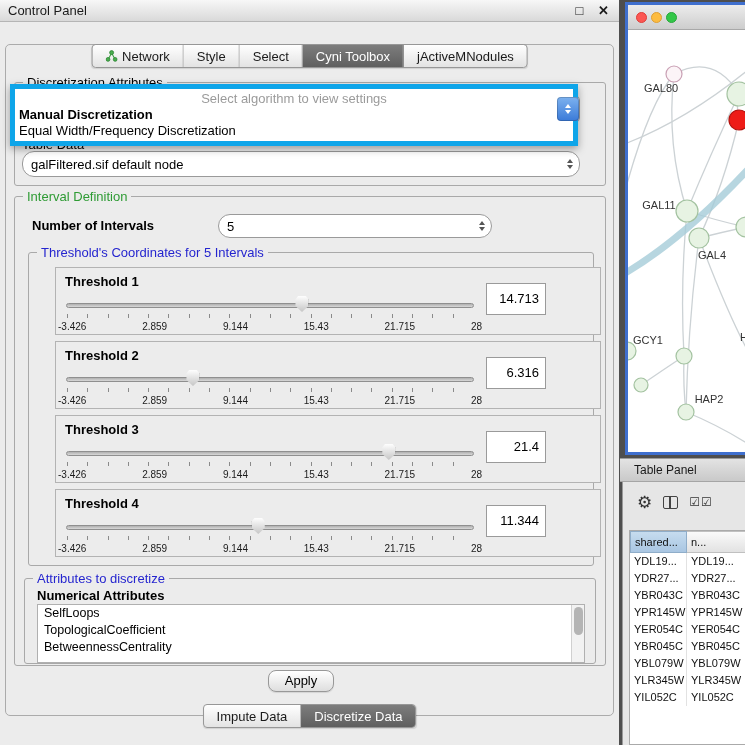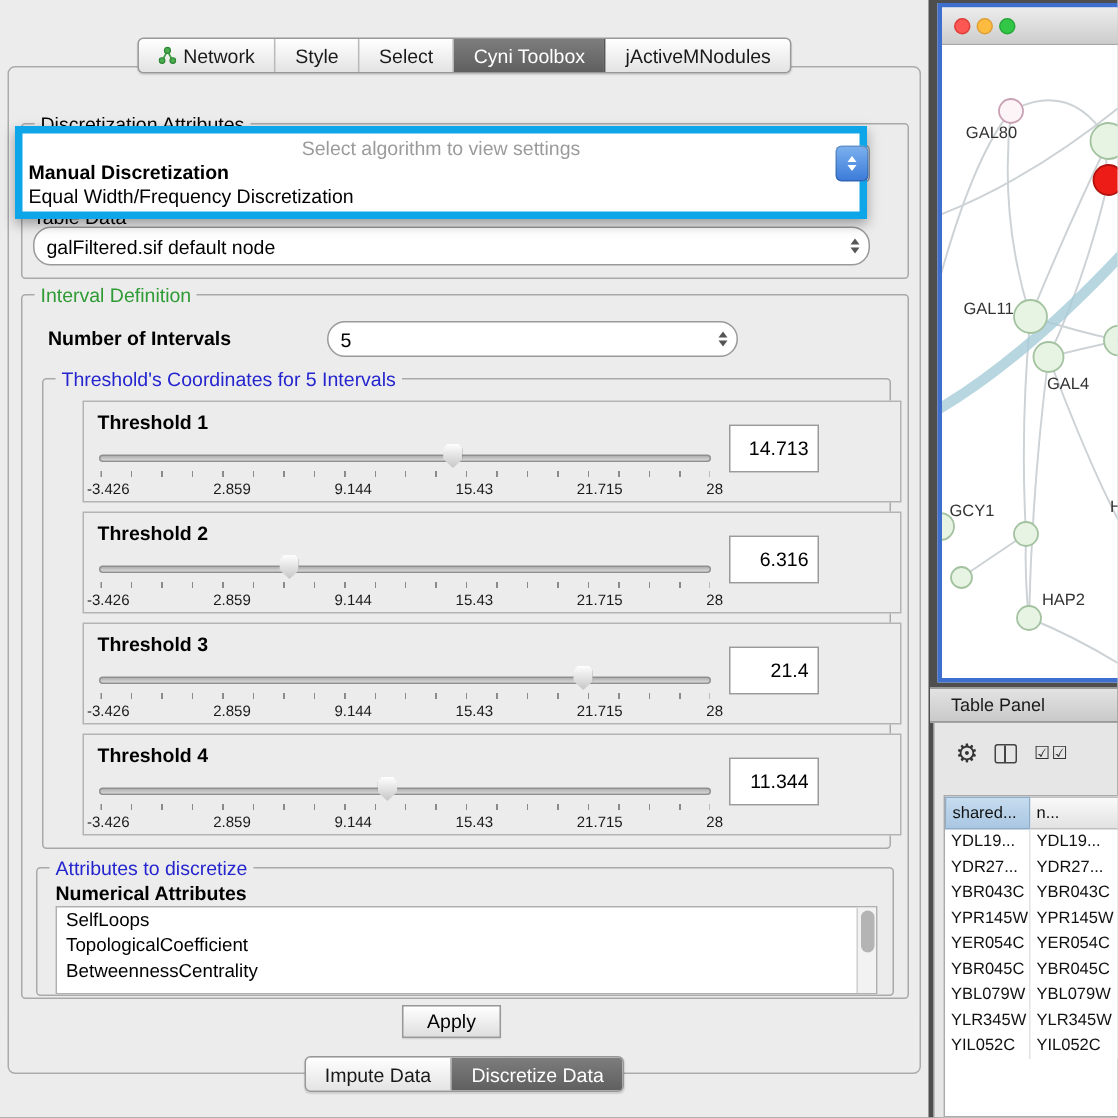--- a/index.html
+++ b/index.html
@@ -100,6 +100,13 @@
 <body>
 
 <div class="control-panel">
+  <div class="titlebar">
+    <span class="tb-title">Control Panel</span>
+    <span class="tb-icons">
+      <span class="tb-float">□</span>
+      <span class="tb-close">✕</span>
+    </span>
+  </div>
 
   <div class="panel-box"></div>
   <div class="tabs top-tabs" id="top-tabs">

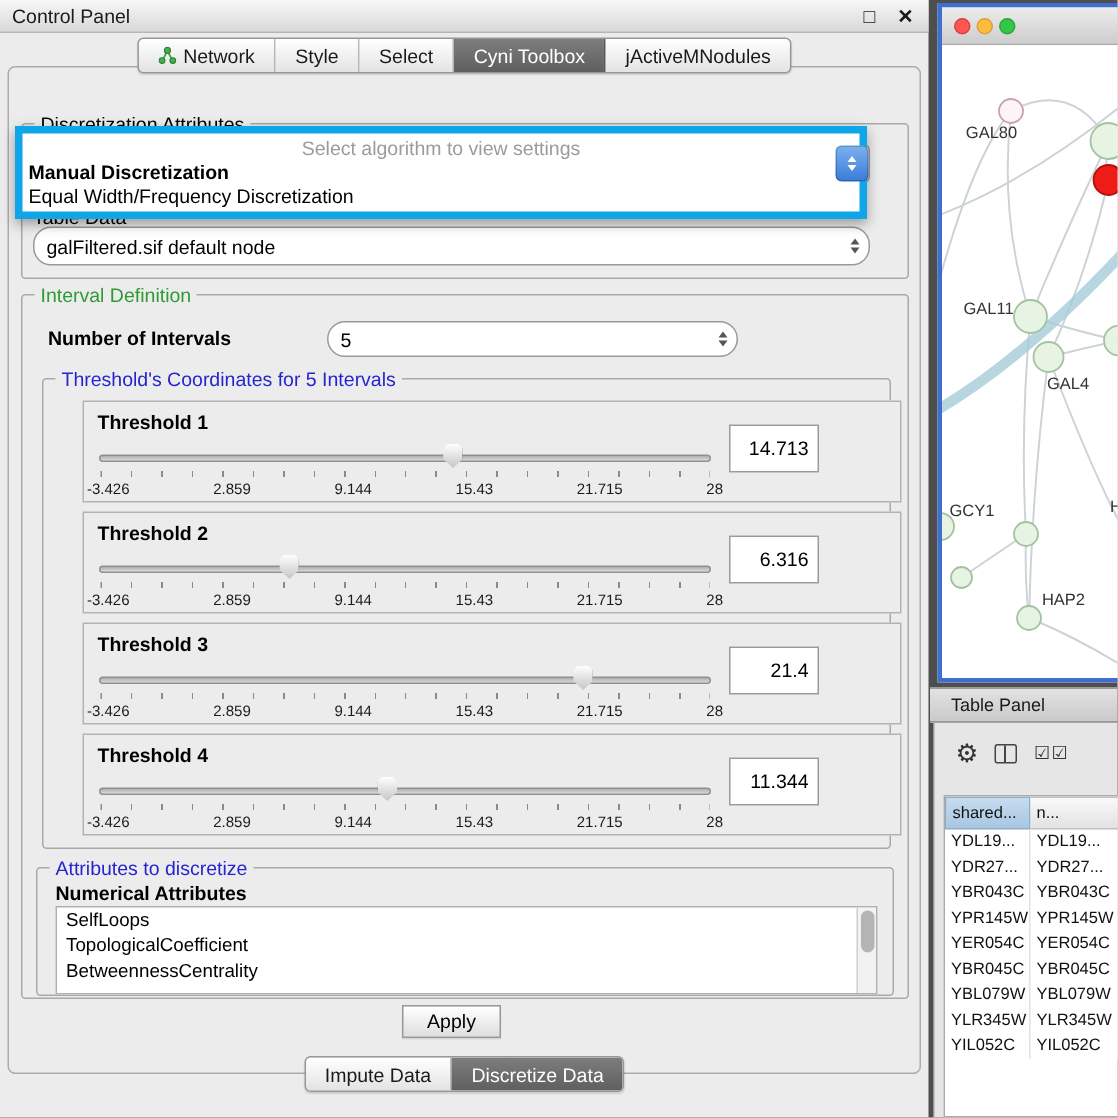--- a/index.html
+++ b/index.html
@@ -15,7 +15,7 @@
   .panel-box{position:absolute;left:5px;top:44px;width:609px;height:672px;border:1px solid #ababab;border-radius:5px;background:#ececec;}
 
   .tabs{position:absolute;display:flex;height:24px;border:1px solid #979797;border-radius:4px;background:linear-gradient(#ffffff,#e3e3e3);overflow:hidden;left:50%;transform:translateX(-50%);box-shadow:0 1px 1px rgba(0,0,0,.12);}
-  .top-tabs{top:25px;}
+  .top-tabs{top:44px;}
   .bottom-tabs{top:704px;}
   .tab{display:flex;align-items:center;padding:0 13px;font-size:13px;color:#1a1a1a;border-right:1px solid #b9b9b9;white-space:nowrap;}
   .tab:last-child{border-right:none;}

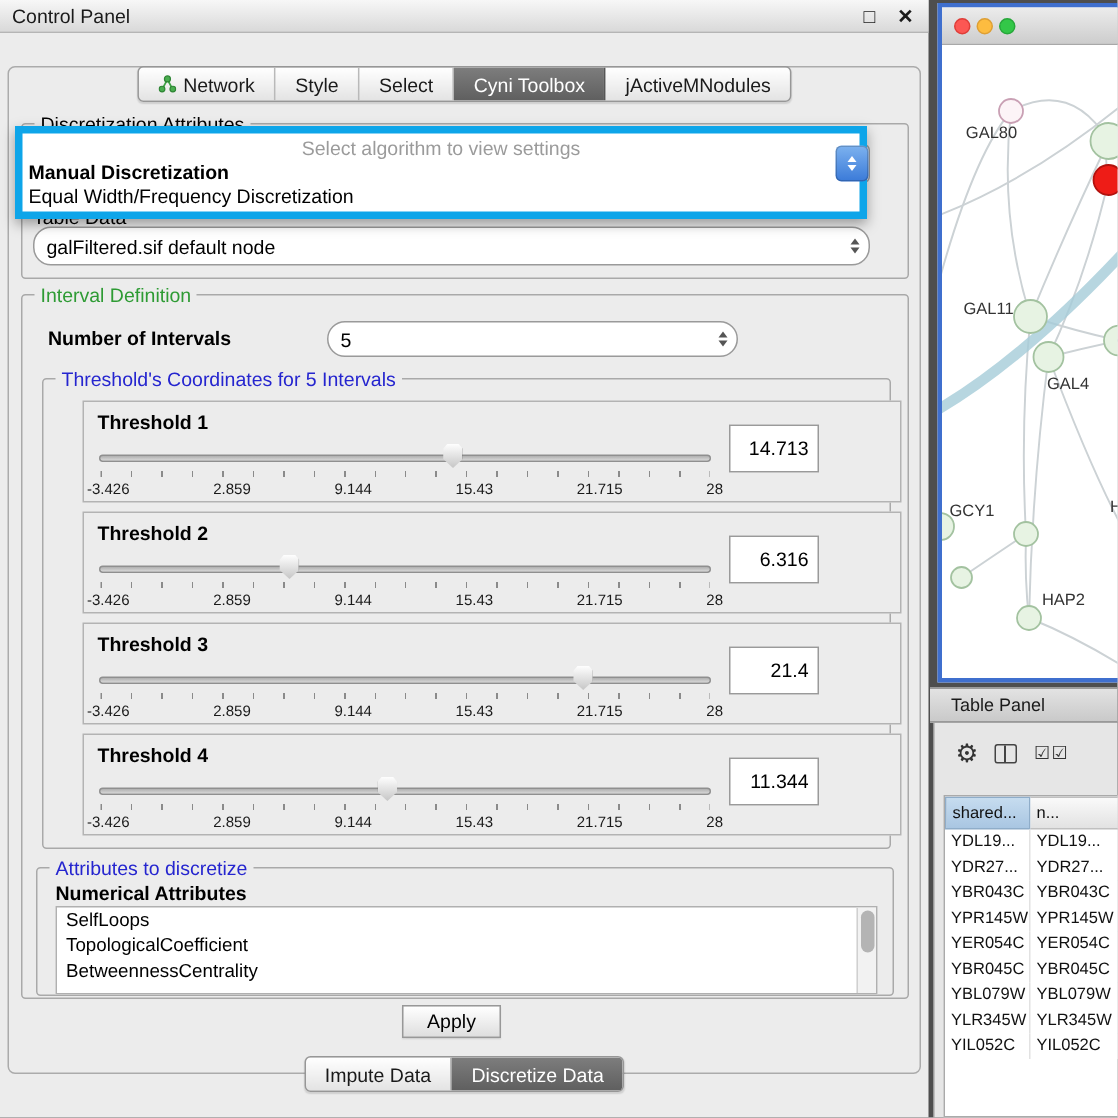--- a/index.html
+++ b/index.html
@@ -69,7 +69,7 @@
   .attr-scrollbar{position:absolute;right:0;top:0;bottom:0;width:13px;background:#f2f2f2;border-left:1px solid #d0d0d0;}
   .attr-scroll-thumb{position:absolute;left:1.5px;top:2px;width:9px;height:28px;background:#b4b4b4;border-radius:5px;}
 
-  .apply-btn{position:absolute;left:268px;top:670px;width:66px;height:22px;border:1px solid #989898;border-radius:0;background:linear-gradient(#ffffff,#dedede);font-size:13px;color:#000;text-align:center;line-height:20px;box-shadow:0 1px 1px rgba(0,0,0,.1);}
+  .apply-btn{position:absolute;left:268px;top:670px;width:66px;height:22px;border:1px solid #989898;border-radius:8px;background:linear-gradient(#ffffff,#dedede);font-size:13px;color:#000;text-align:center;line-height:20px;box-shadow:0 1px 1px rgba(0,0,0,.1);}
 
   
   .network-window{position:absolute;left:625px;top:2px;width:128px;height:453px;border:3px solid #3f6fce;background:#fff;}

